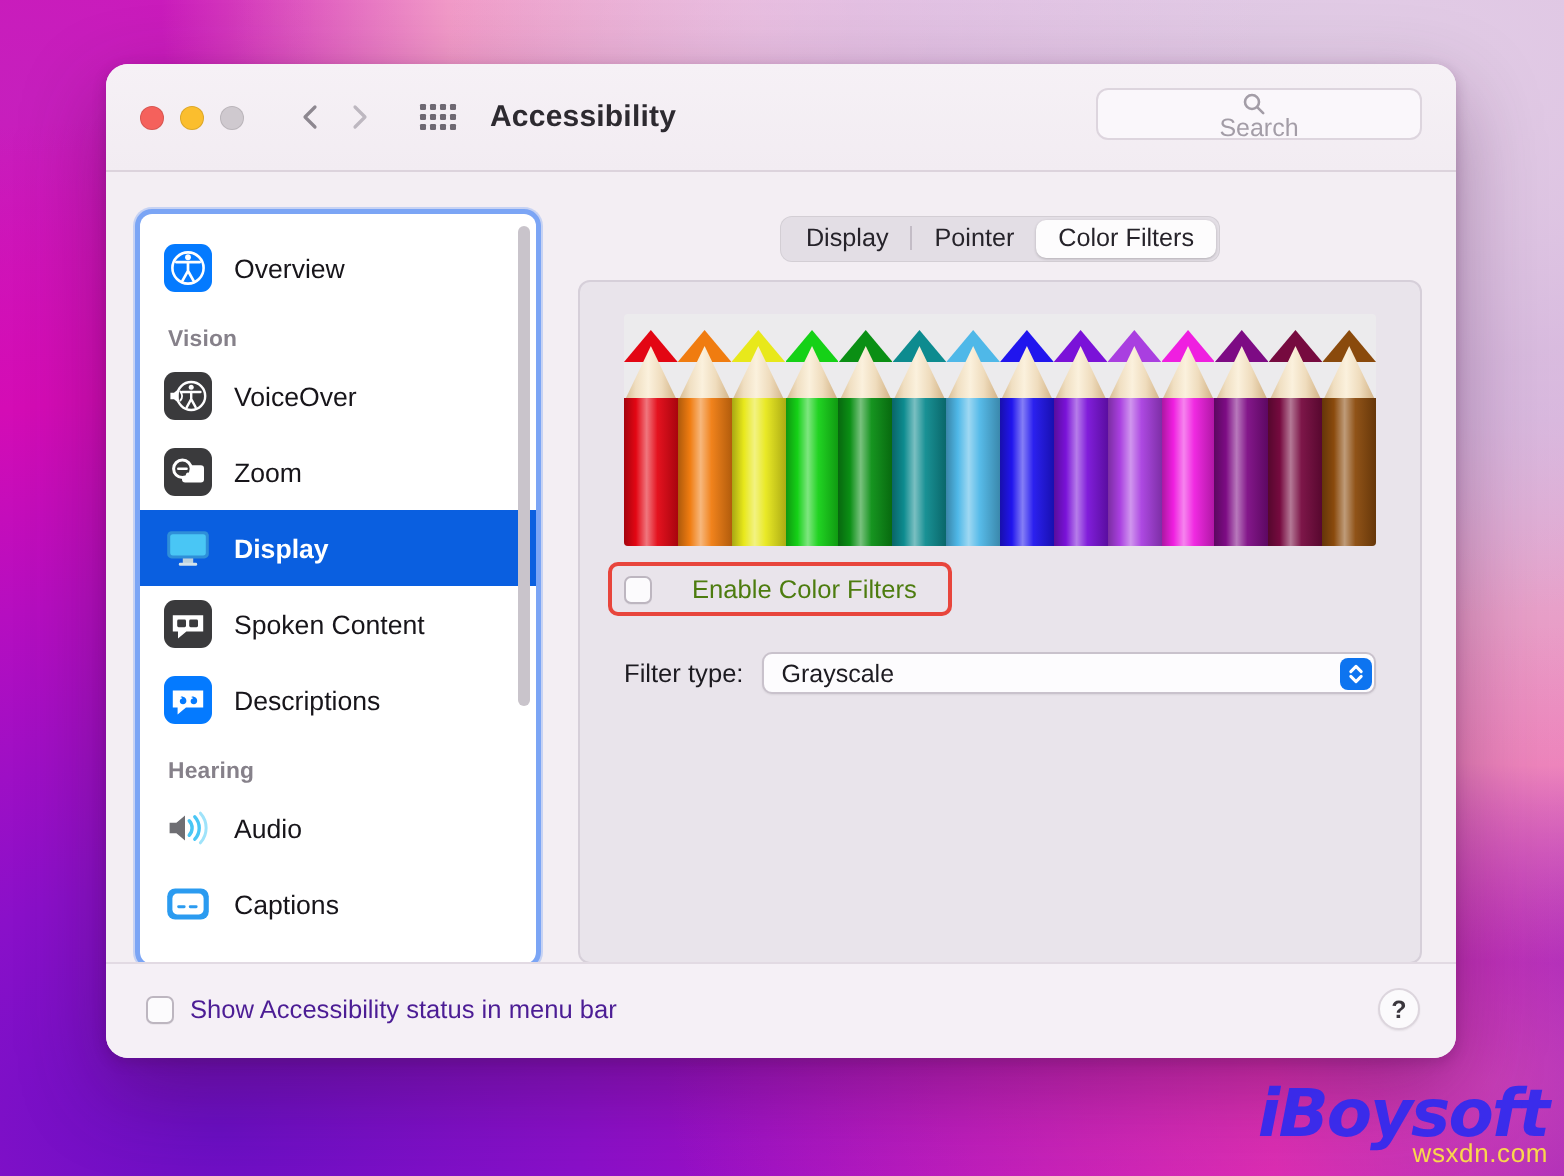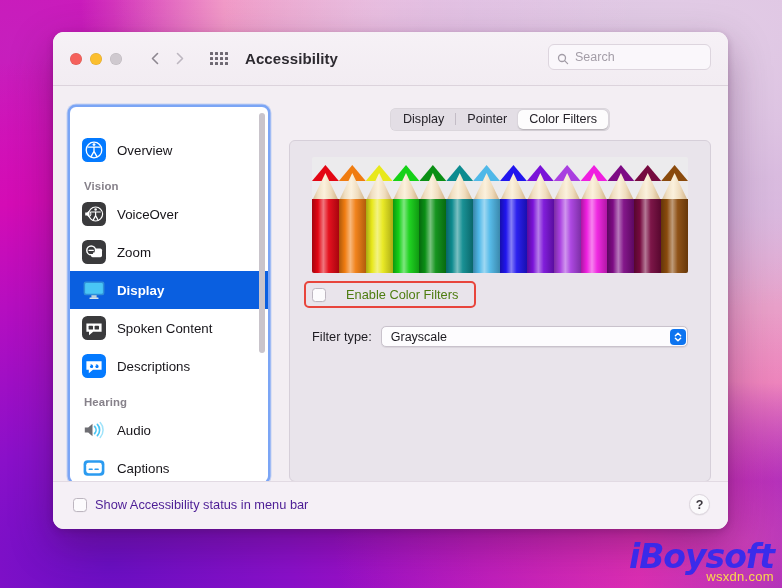--- a/index.html
+++ b/index.html
@@ -61,7 +61,7 @@
   .searchbox{
     position:absolute;right:17px;top:12px;width:163px;height:26px;
     background:#faf7fb;border:1px solid #ddd5de;border-radius:6px;
-    display:flex;align-items:center;padding:0 8px;box-sizing:border-box;
+    display:flex;align-items:center;padding:0 8px;box-sizing:border-box;flex-direction:column;
   }
   .searchbox .sicon{width:12px;height:12px;margin-right:6px;flex:0 0 auto;}
   .searchbox .sph{font-size:12.5px;color:#a39da7;}

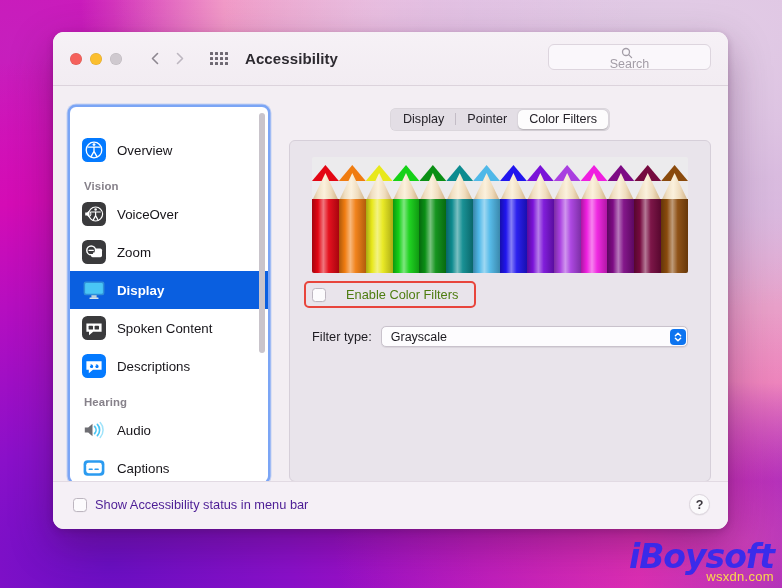--- a/index.html
+++ b/index.html
@@ -76,7 +76,7 @@
     overflow:hidden;
   }
   #sidebar{position:absolute;inset:0;overflow:hidden;}
-  .sb-list{padding-top:24px;}
+  .sb-list{padding-top:8px;}
   .sb-item{
     display:flex;align-items:center;height:38px;padding-left:12px;box-sizing:border-box;
   }

